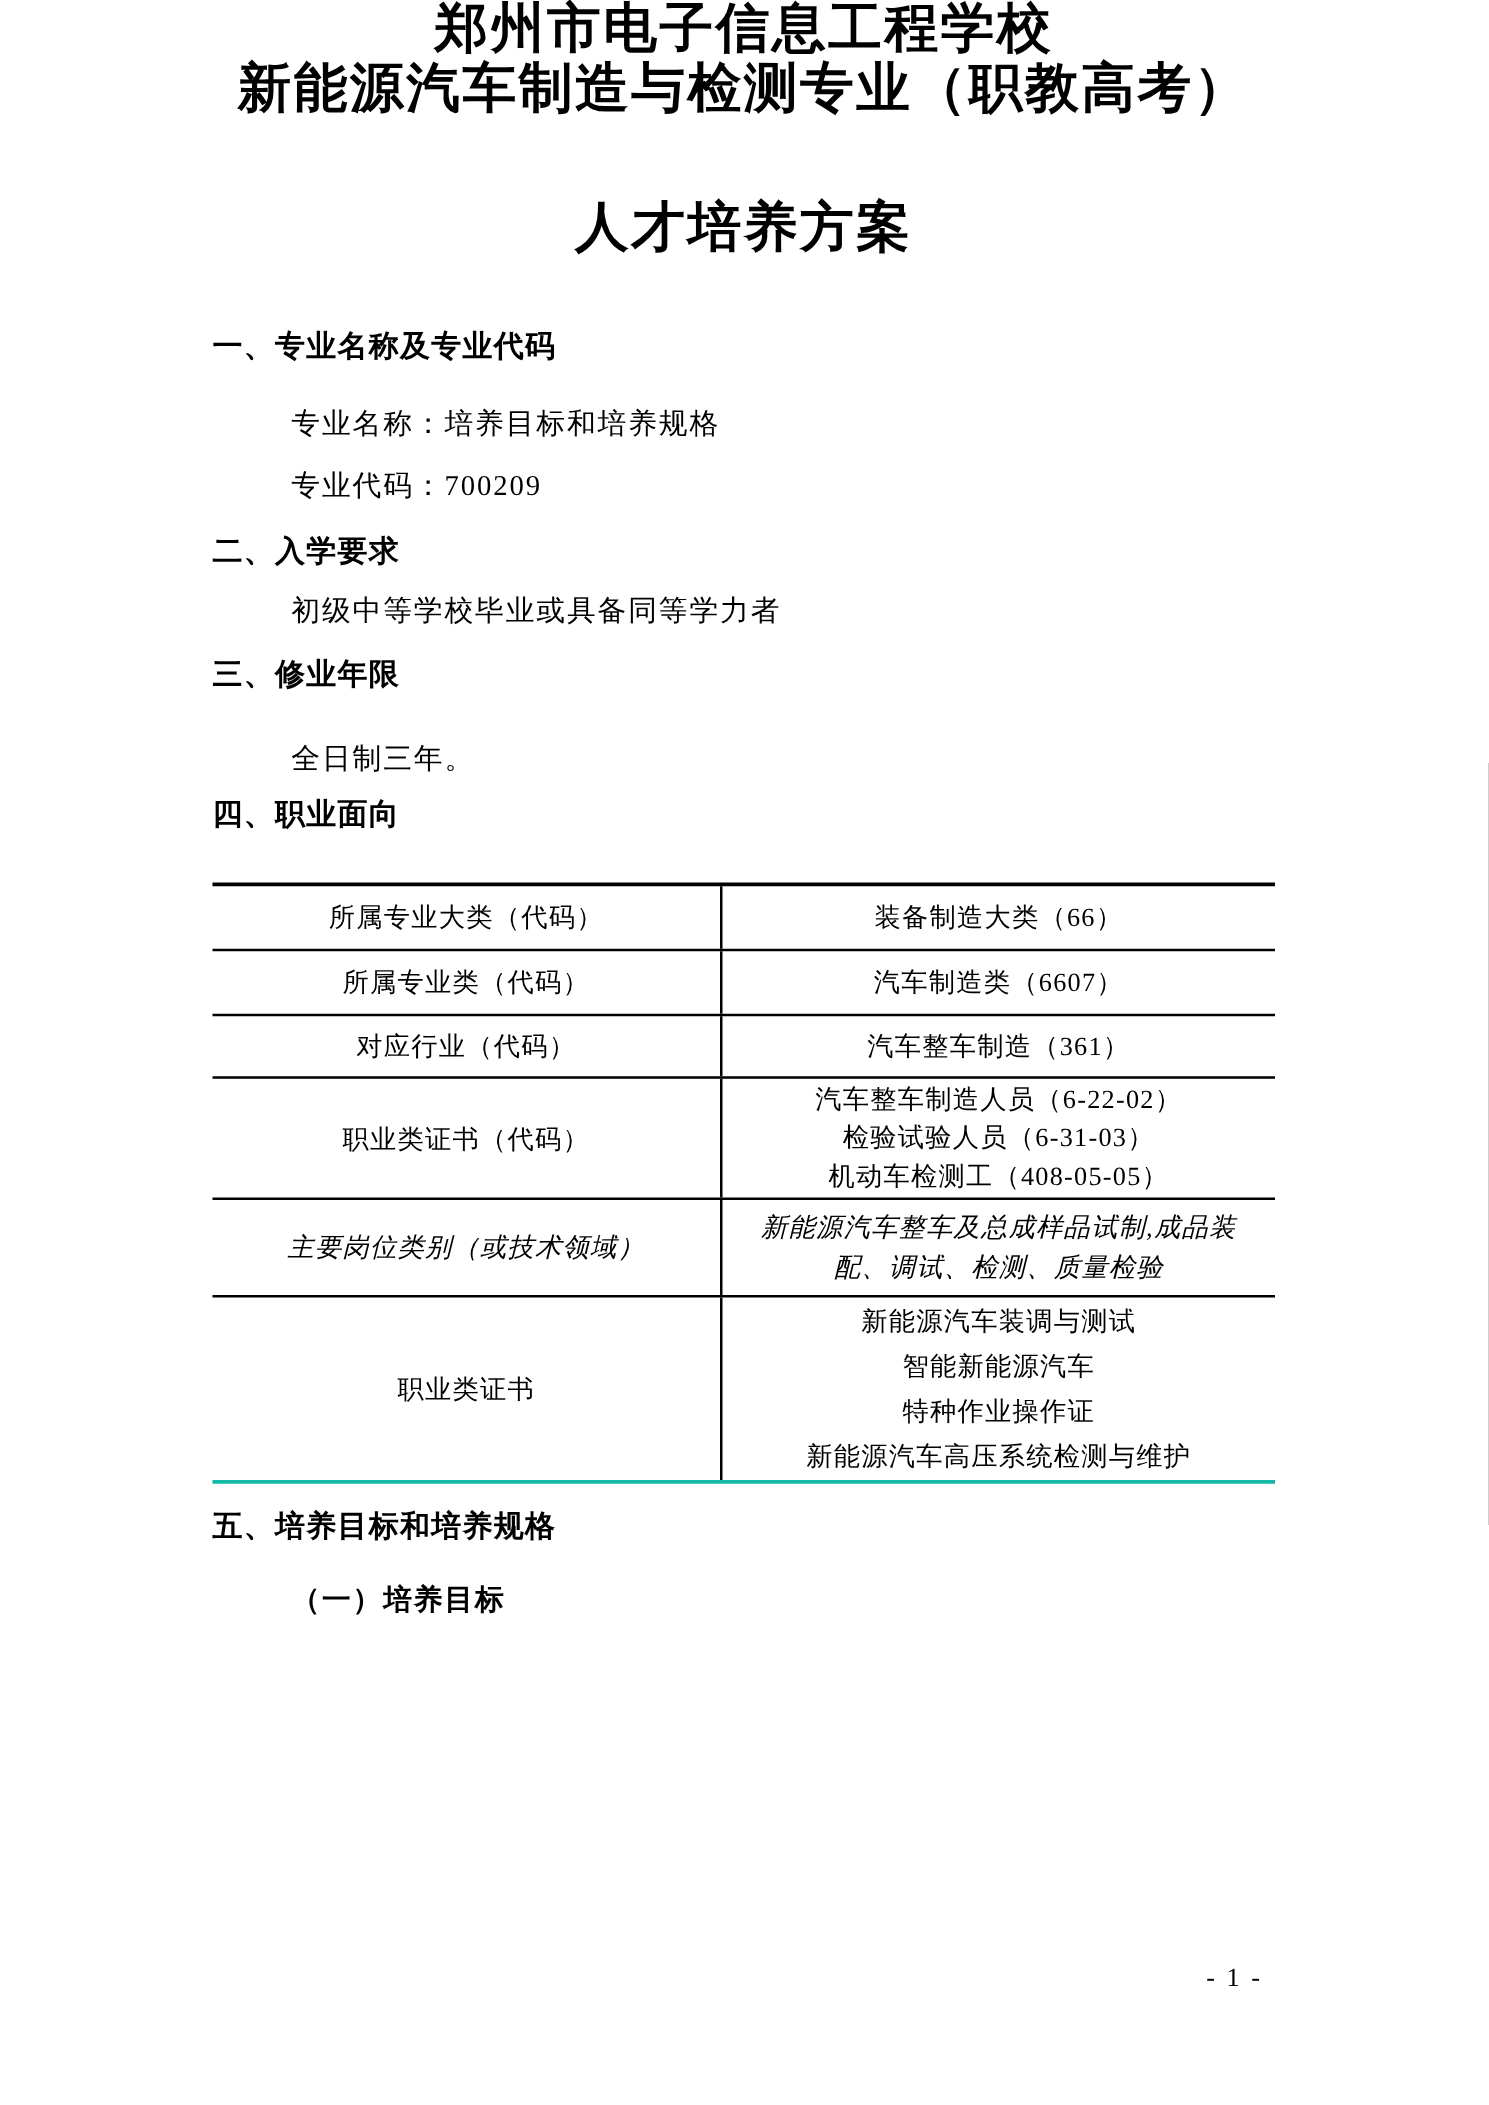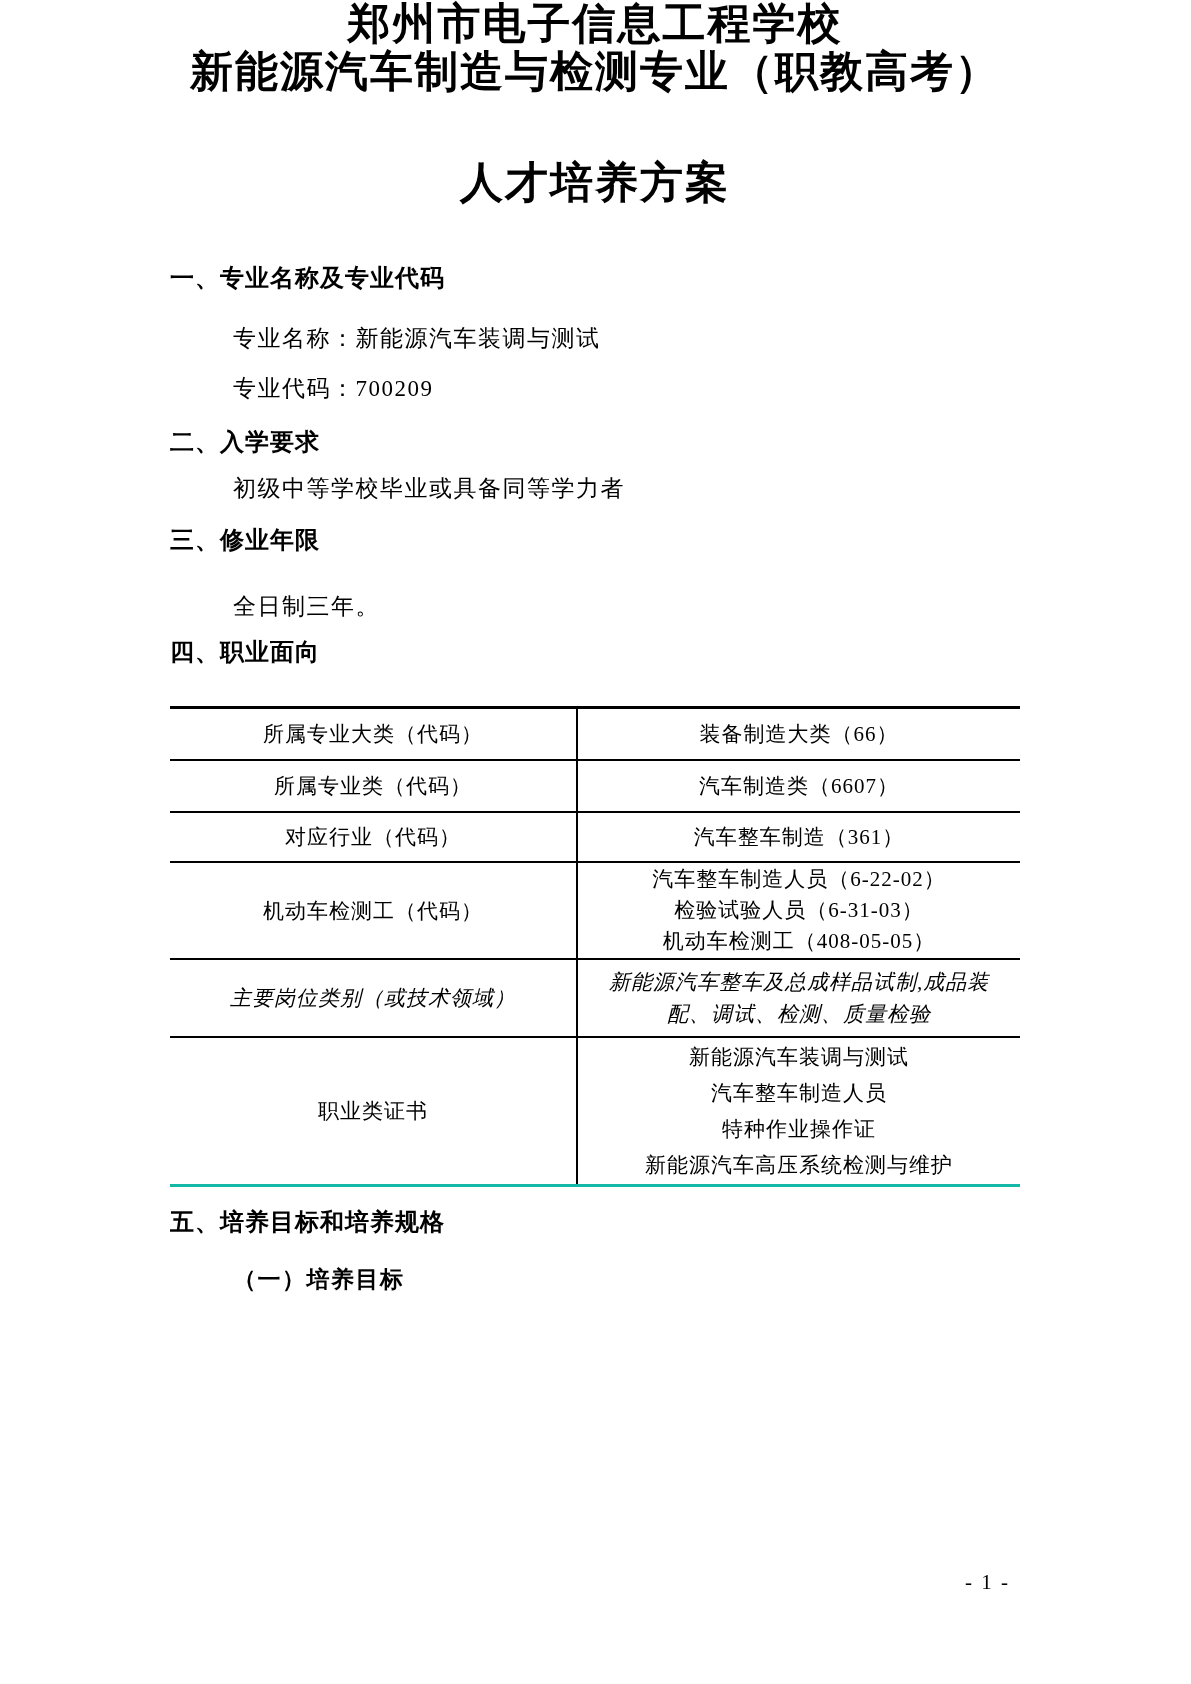--- a/index.html
+++ b/index.html
@@ -112,7 +112,7 @@
     <div class="doc-title t3">人才培养方案</div>
 
     <div class="sec-heading h1">一、专业名称及专业代码</div>
-    <div class="body-line p1">专业名称：新能源汽车装调与测试</div>
+    <div class="body-line p1">专业名称：培养目标和培养规格</div>
     <div class="body-line p2">专业代码：700209</div>
 
     <div class="sec-heading h2">二、入学要求</div>

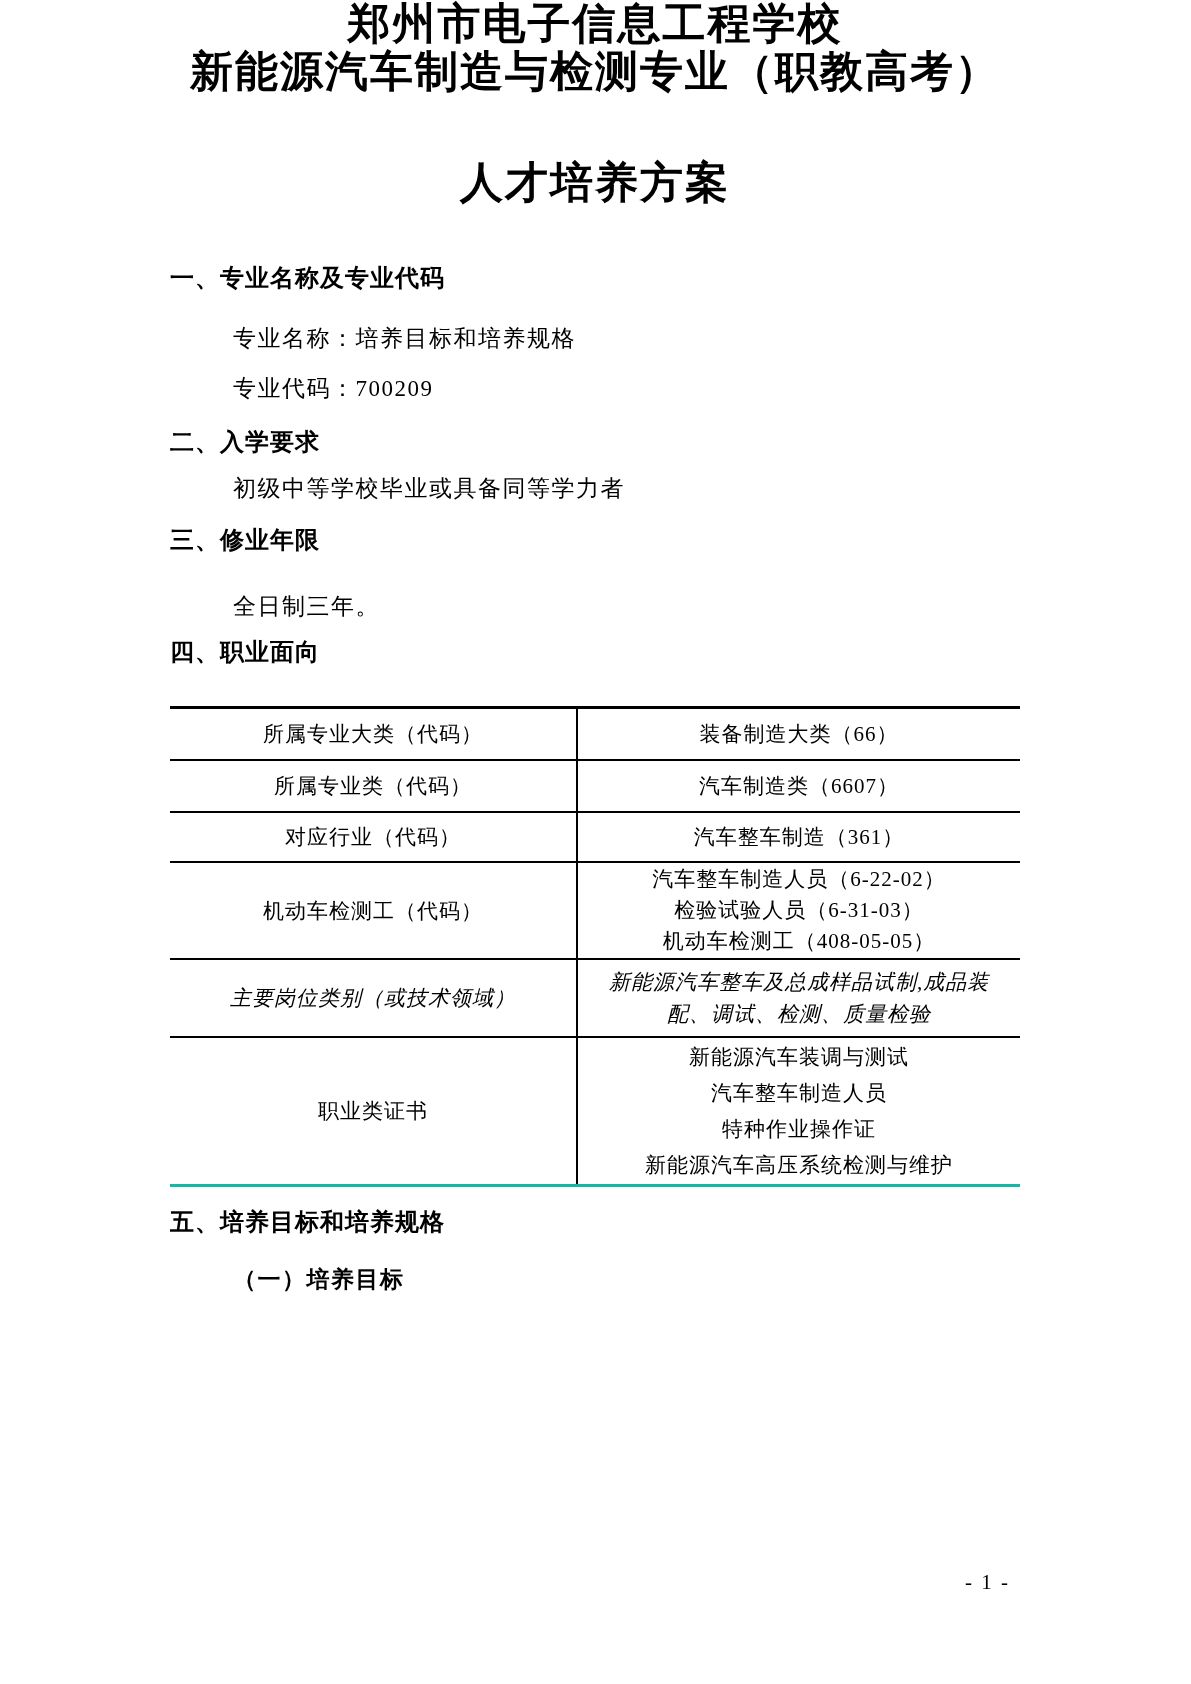--- a/index.html
+++ b/index.html
@@ -143,7 +143,7 @@
           </div>
         </div>
         <div class="trow trow-4">
-          <div class="tcell tlabel">机动车检测工（代码）</div>
+          <div class="tcell tlabel">职业类证书（代码）</div>
           <div class="tcell tvalue">
             <div class="vline" style="line-height: 31px;">汽车整车制造人员（6-22-02）</div>
             <div class="vline" style="line-height: 31px;">检验试验人员（6-31-03）</div>

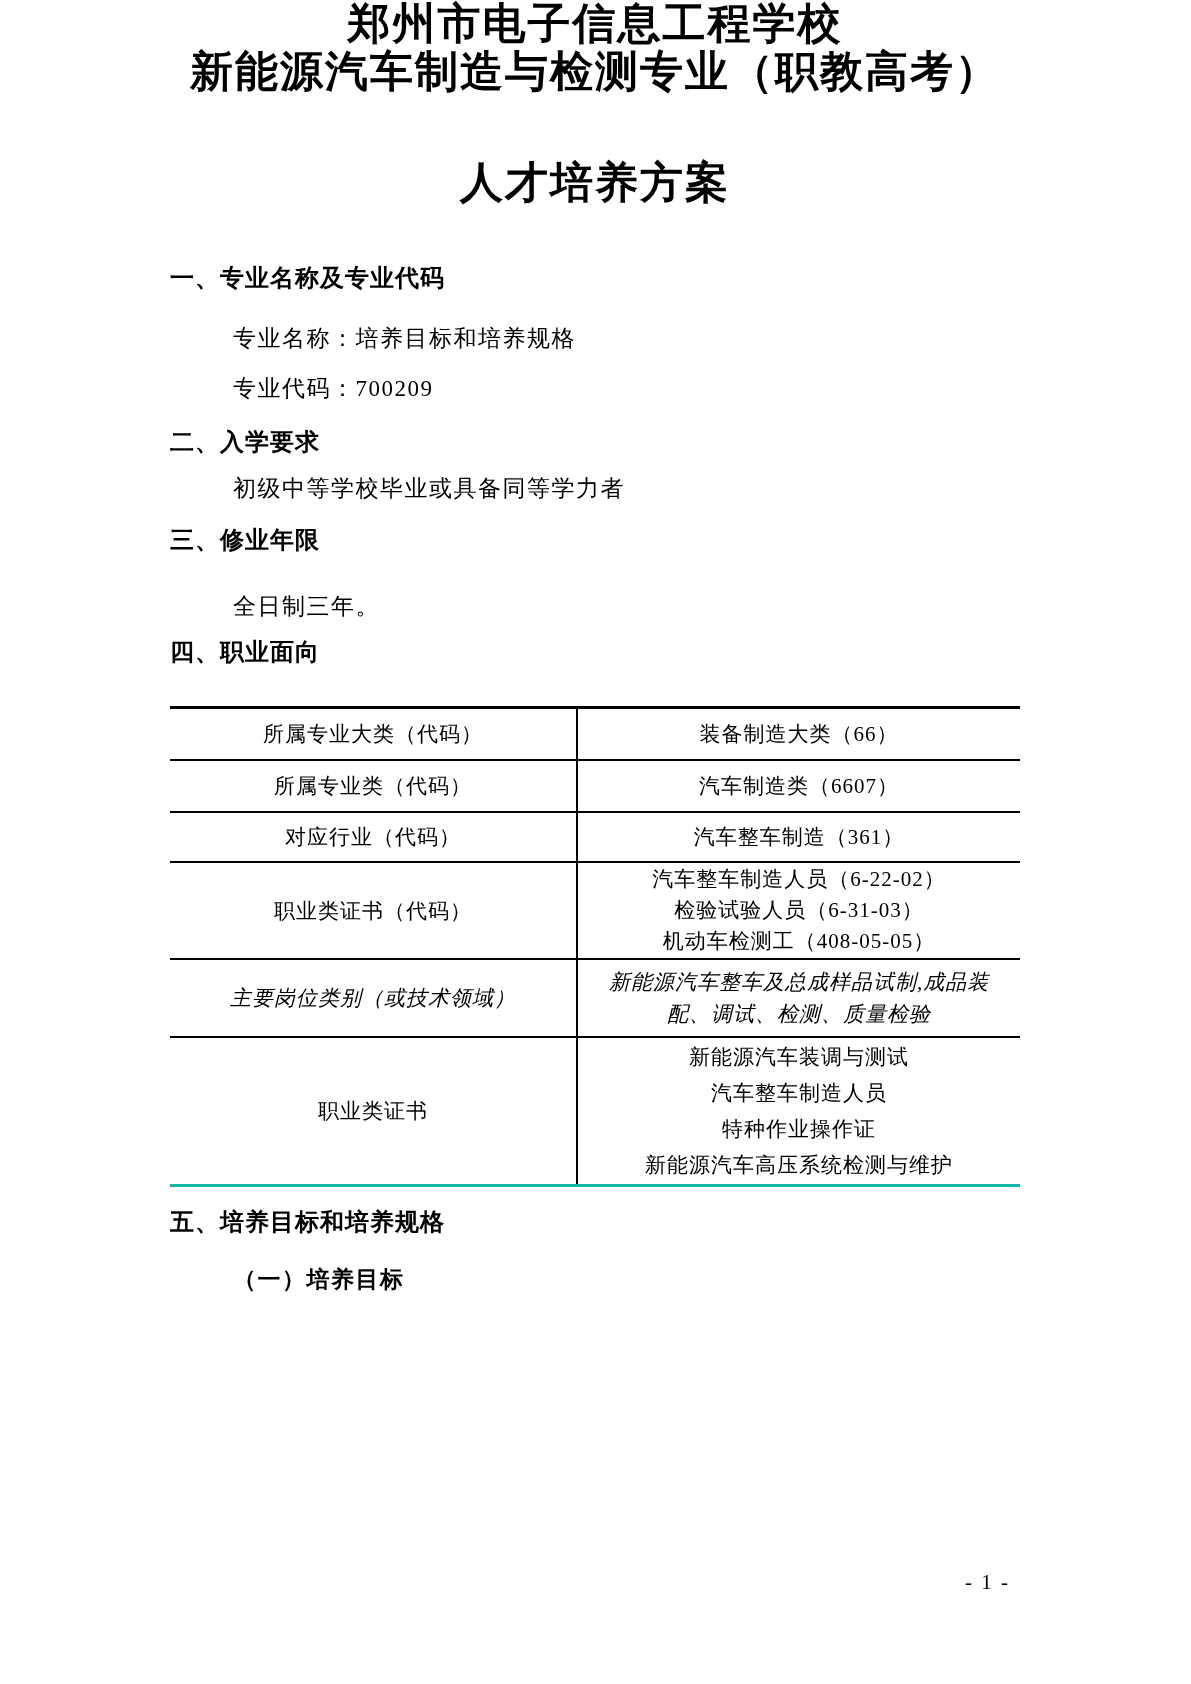--- a/index.html
+++ b/index.html
@@ -161,7 +161,7 @@
           <div class="tcell tlabel">职业类证书</div>
           <div class="tcell tvalue">
             <div class="vline" style="line-height: 36px;">新能源汽车装调与测试</div>
-            <div class="vline" style="line-height: 36px;">汽车整车制造人员</div>
+            <div class="vline" style="line-height: 36px;">智能新能源汽车</div>
             <div class="vline" style="line-height: 36px;">特种作业操作证</div>
             <div class="vline" style="line-height: 36px;">新能源汽车高压系统检测与维护</div>
           </div>

